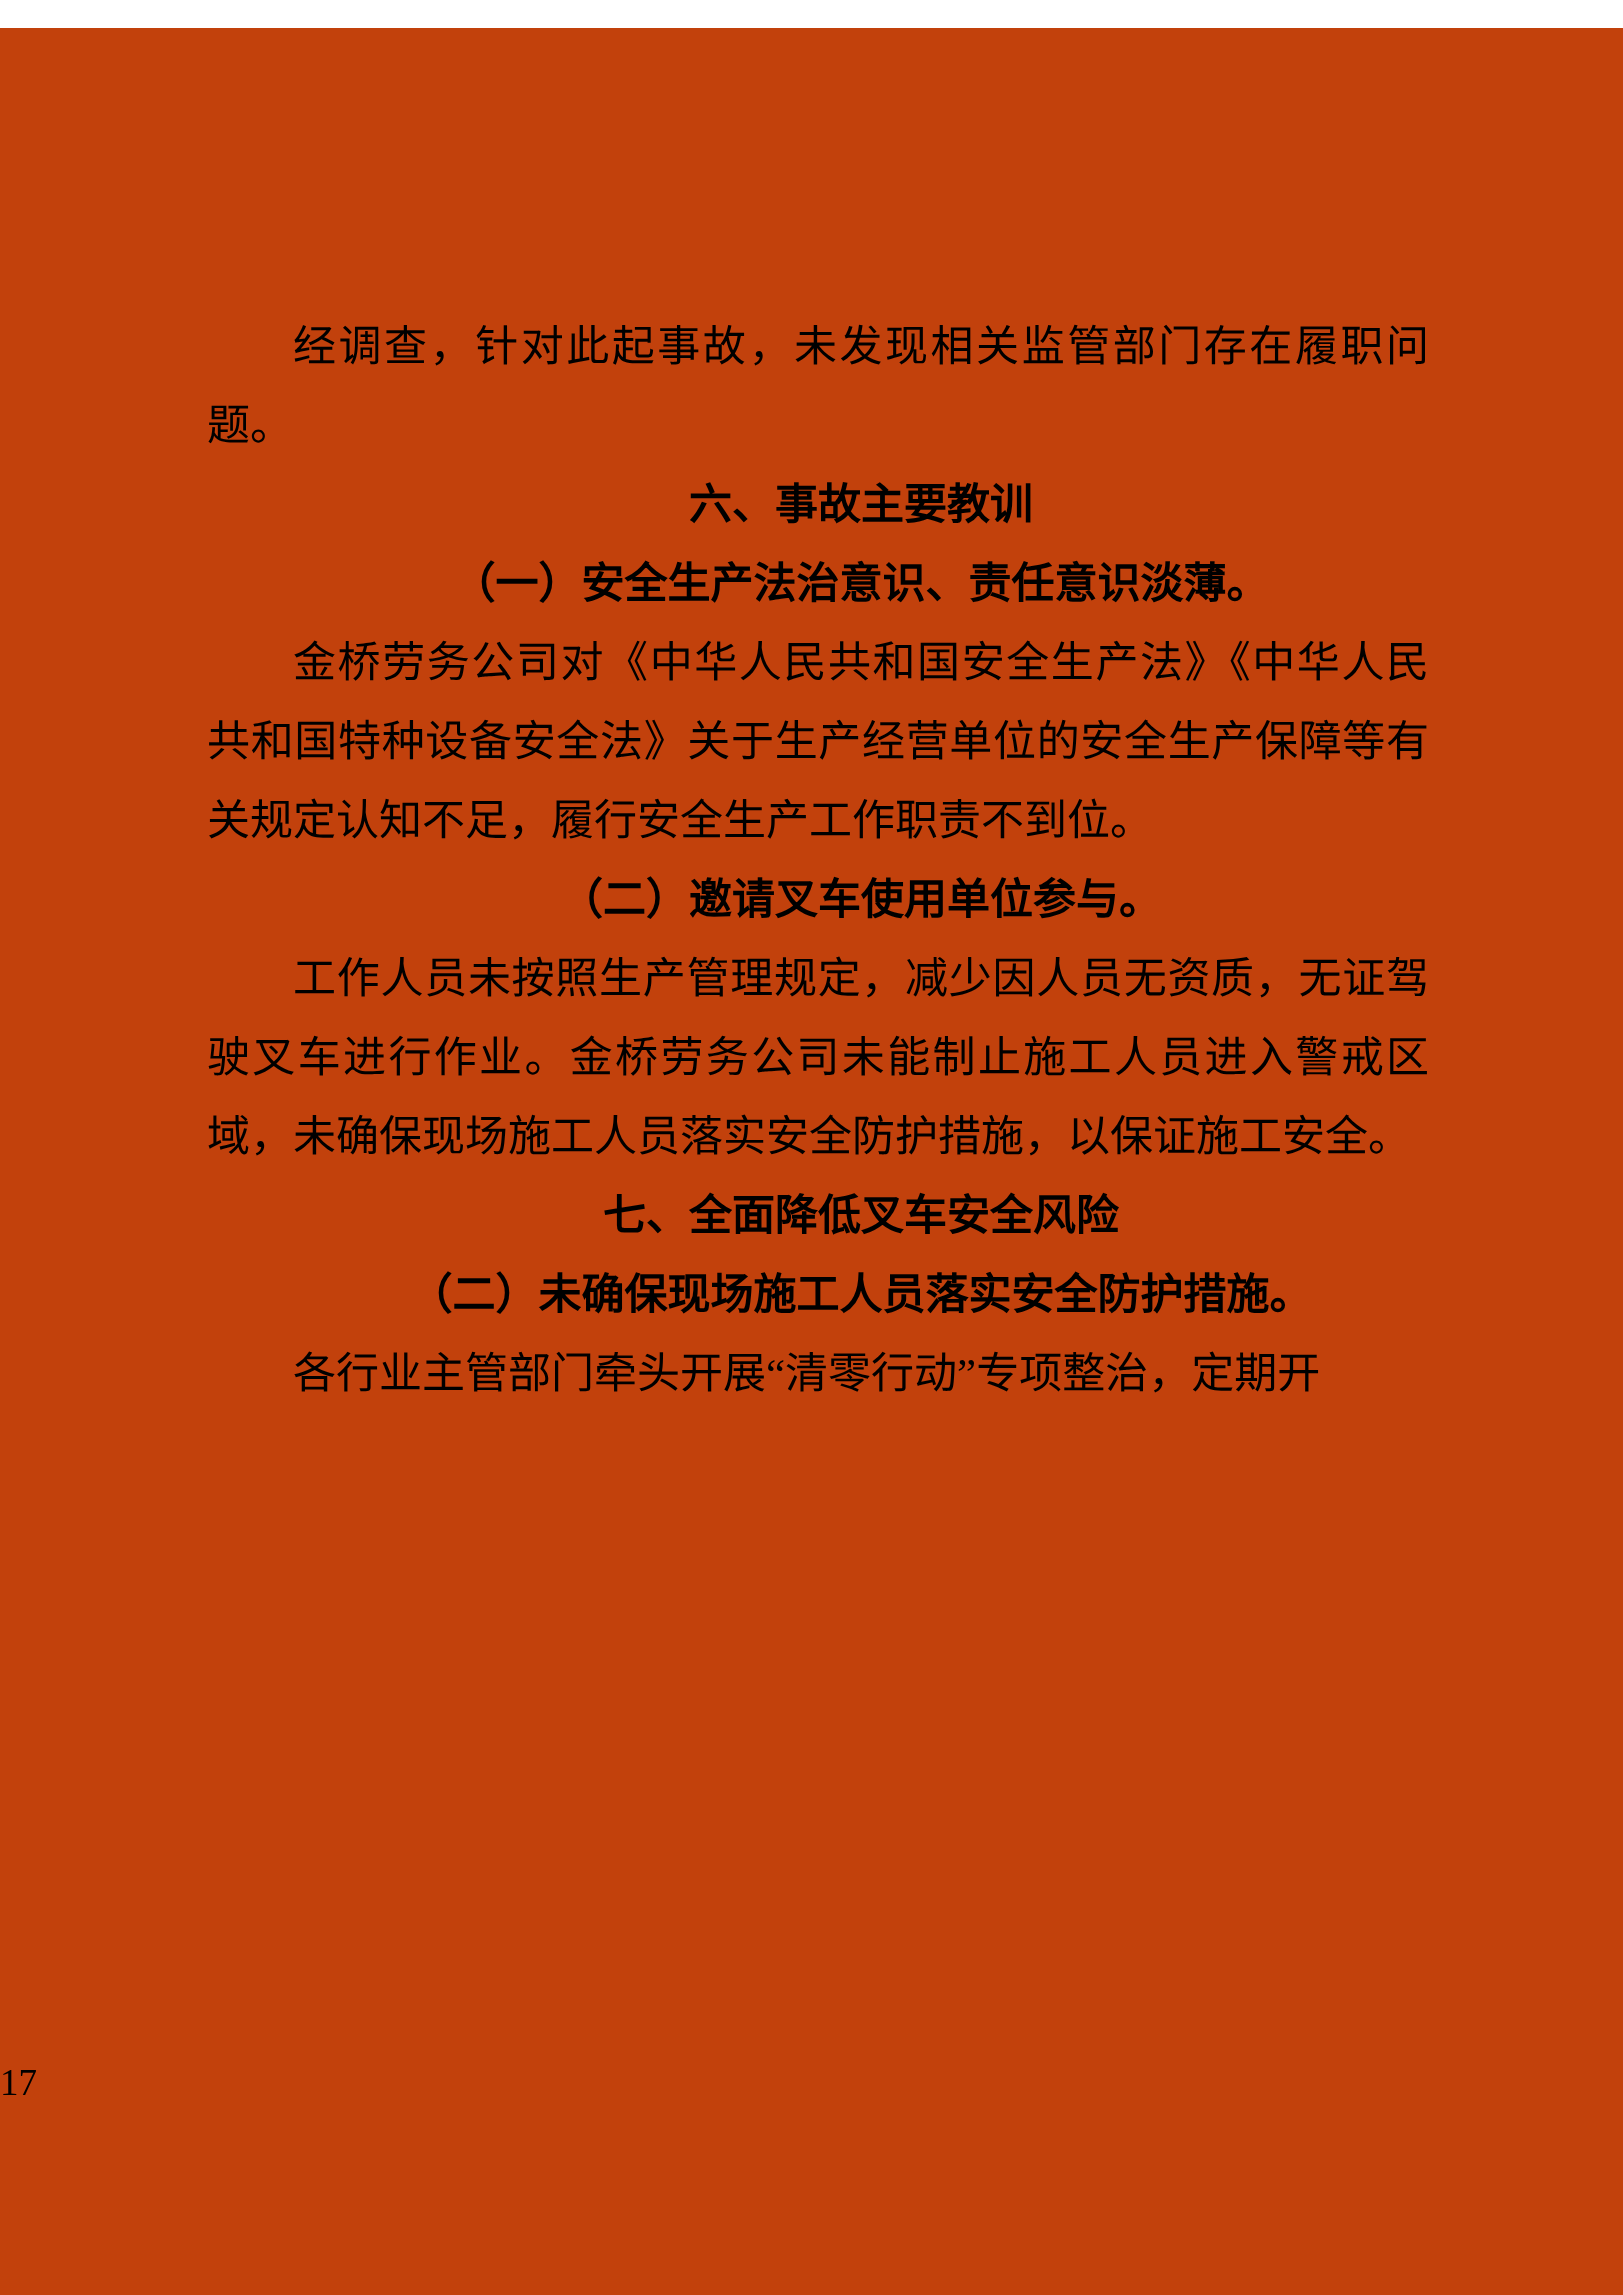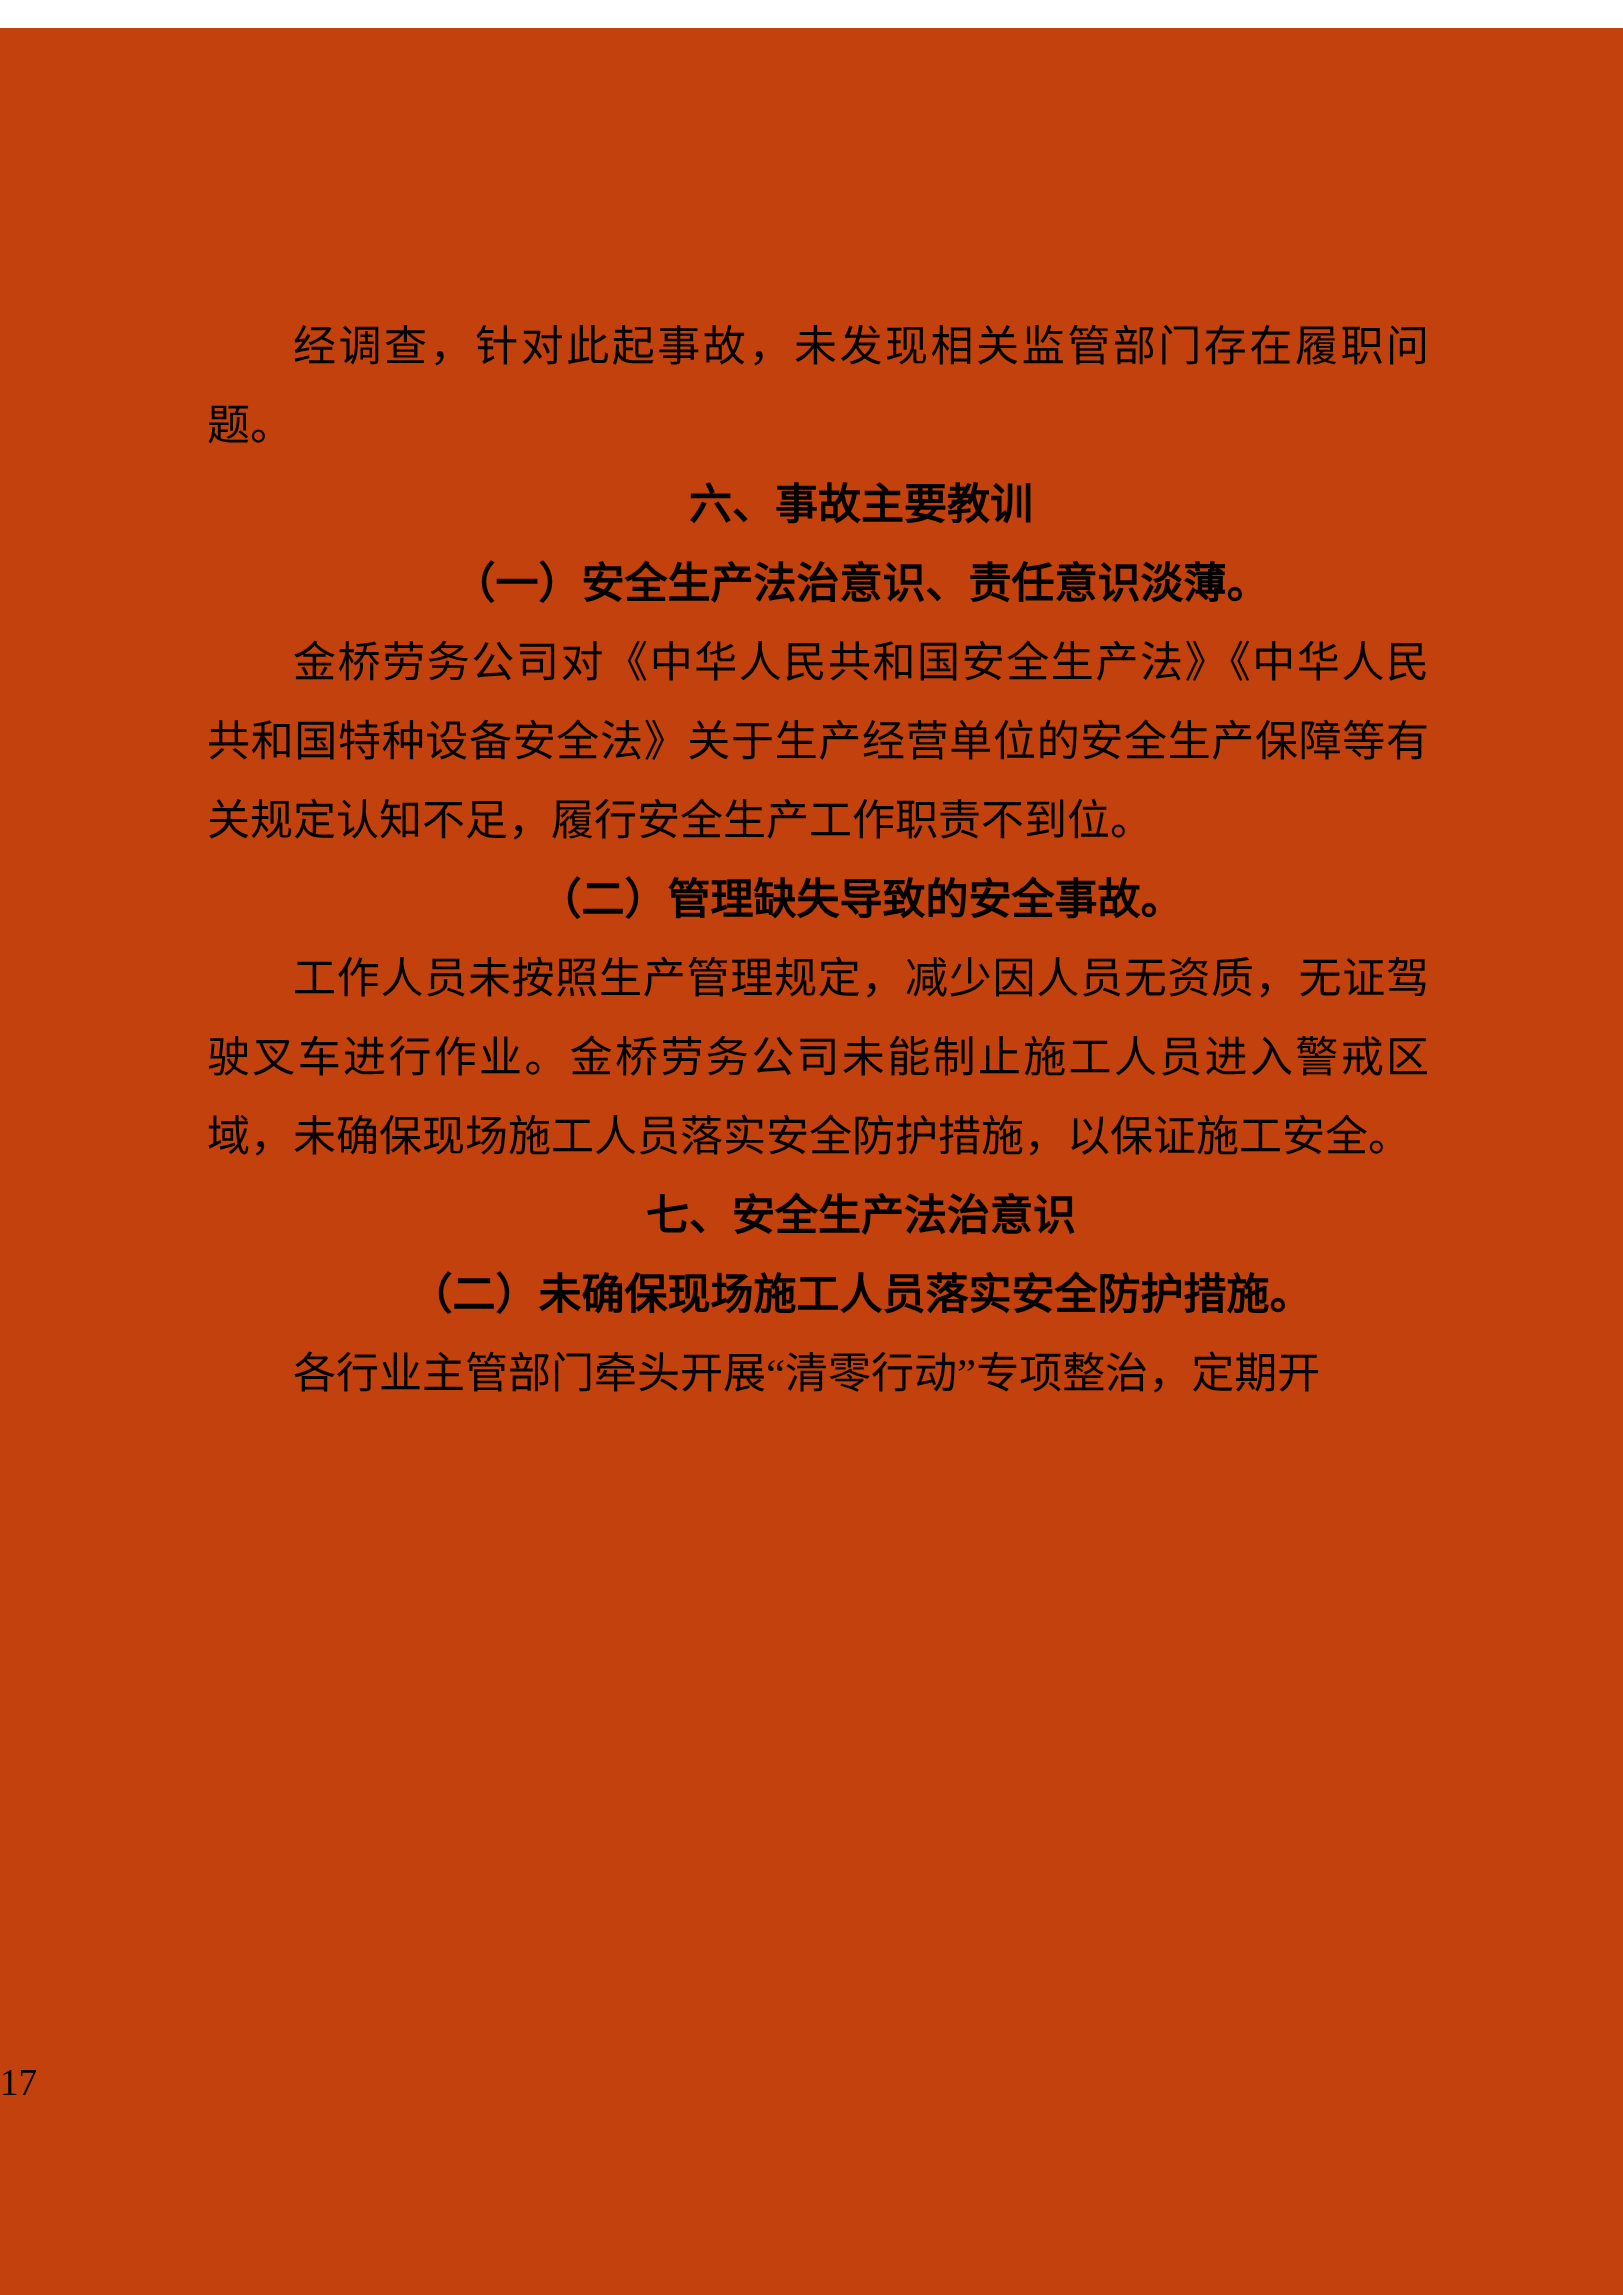--- a/index.html
+++ b/index.html
@@ -69,7 +69,7 @@
     <p class="h-main">六、事故主要教训</p>
     <p class="h-sub">（一）安全生产法治意识、责任意识淡薄。</p>
     <p class="body">金桥劳务公司对《中华人民共和国安全生产法》《中华人民共和国特种设备安全法》关于生产经营单位的安全生产保障等有关规定认知不足，履行安全生产工作职责不到位。</p>
-    <p class="h-sub">（二）管理缺失导致的安全事故。</p>
+    <p class="h-sub">（二）邀请叉车使用单位参与。</p>
     <p class="body">工作人员未按照生产管理规定，减少因人员无资质，无证驾驶叉车进行作业。金桥劳务公司未能制止施工人员进入警戒区域，未确保现场施工人员落实安全防护措施，以保证施工安全。</p>
     <p class="h-main">七、安全生产法治意识</p>
     <p class="h-sub">（二）未确保现场施工人员落实安全防护措施。</p>

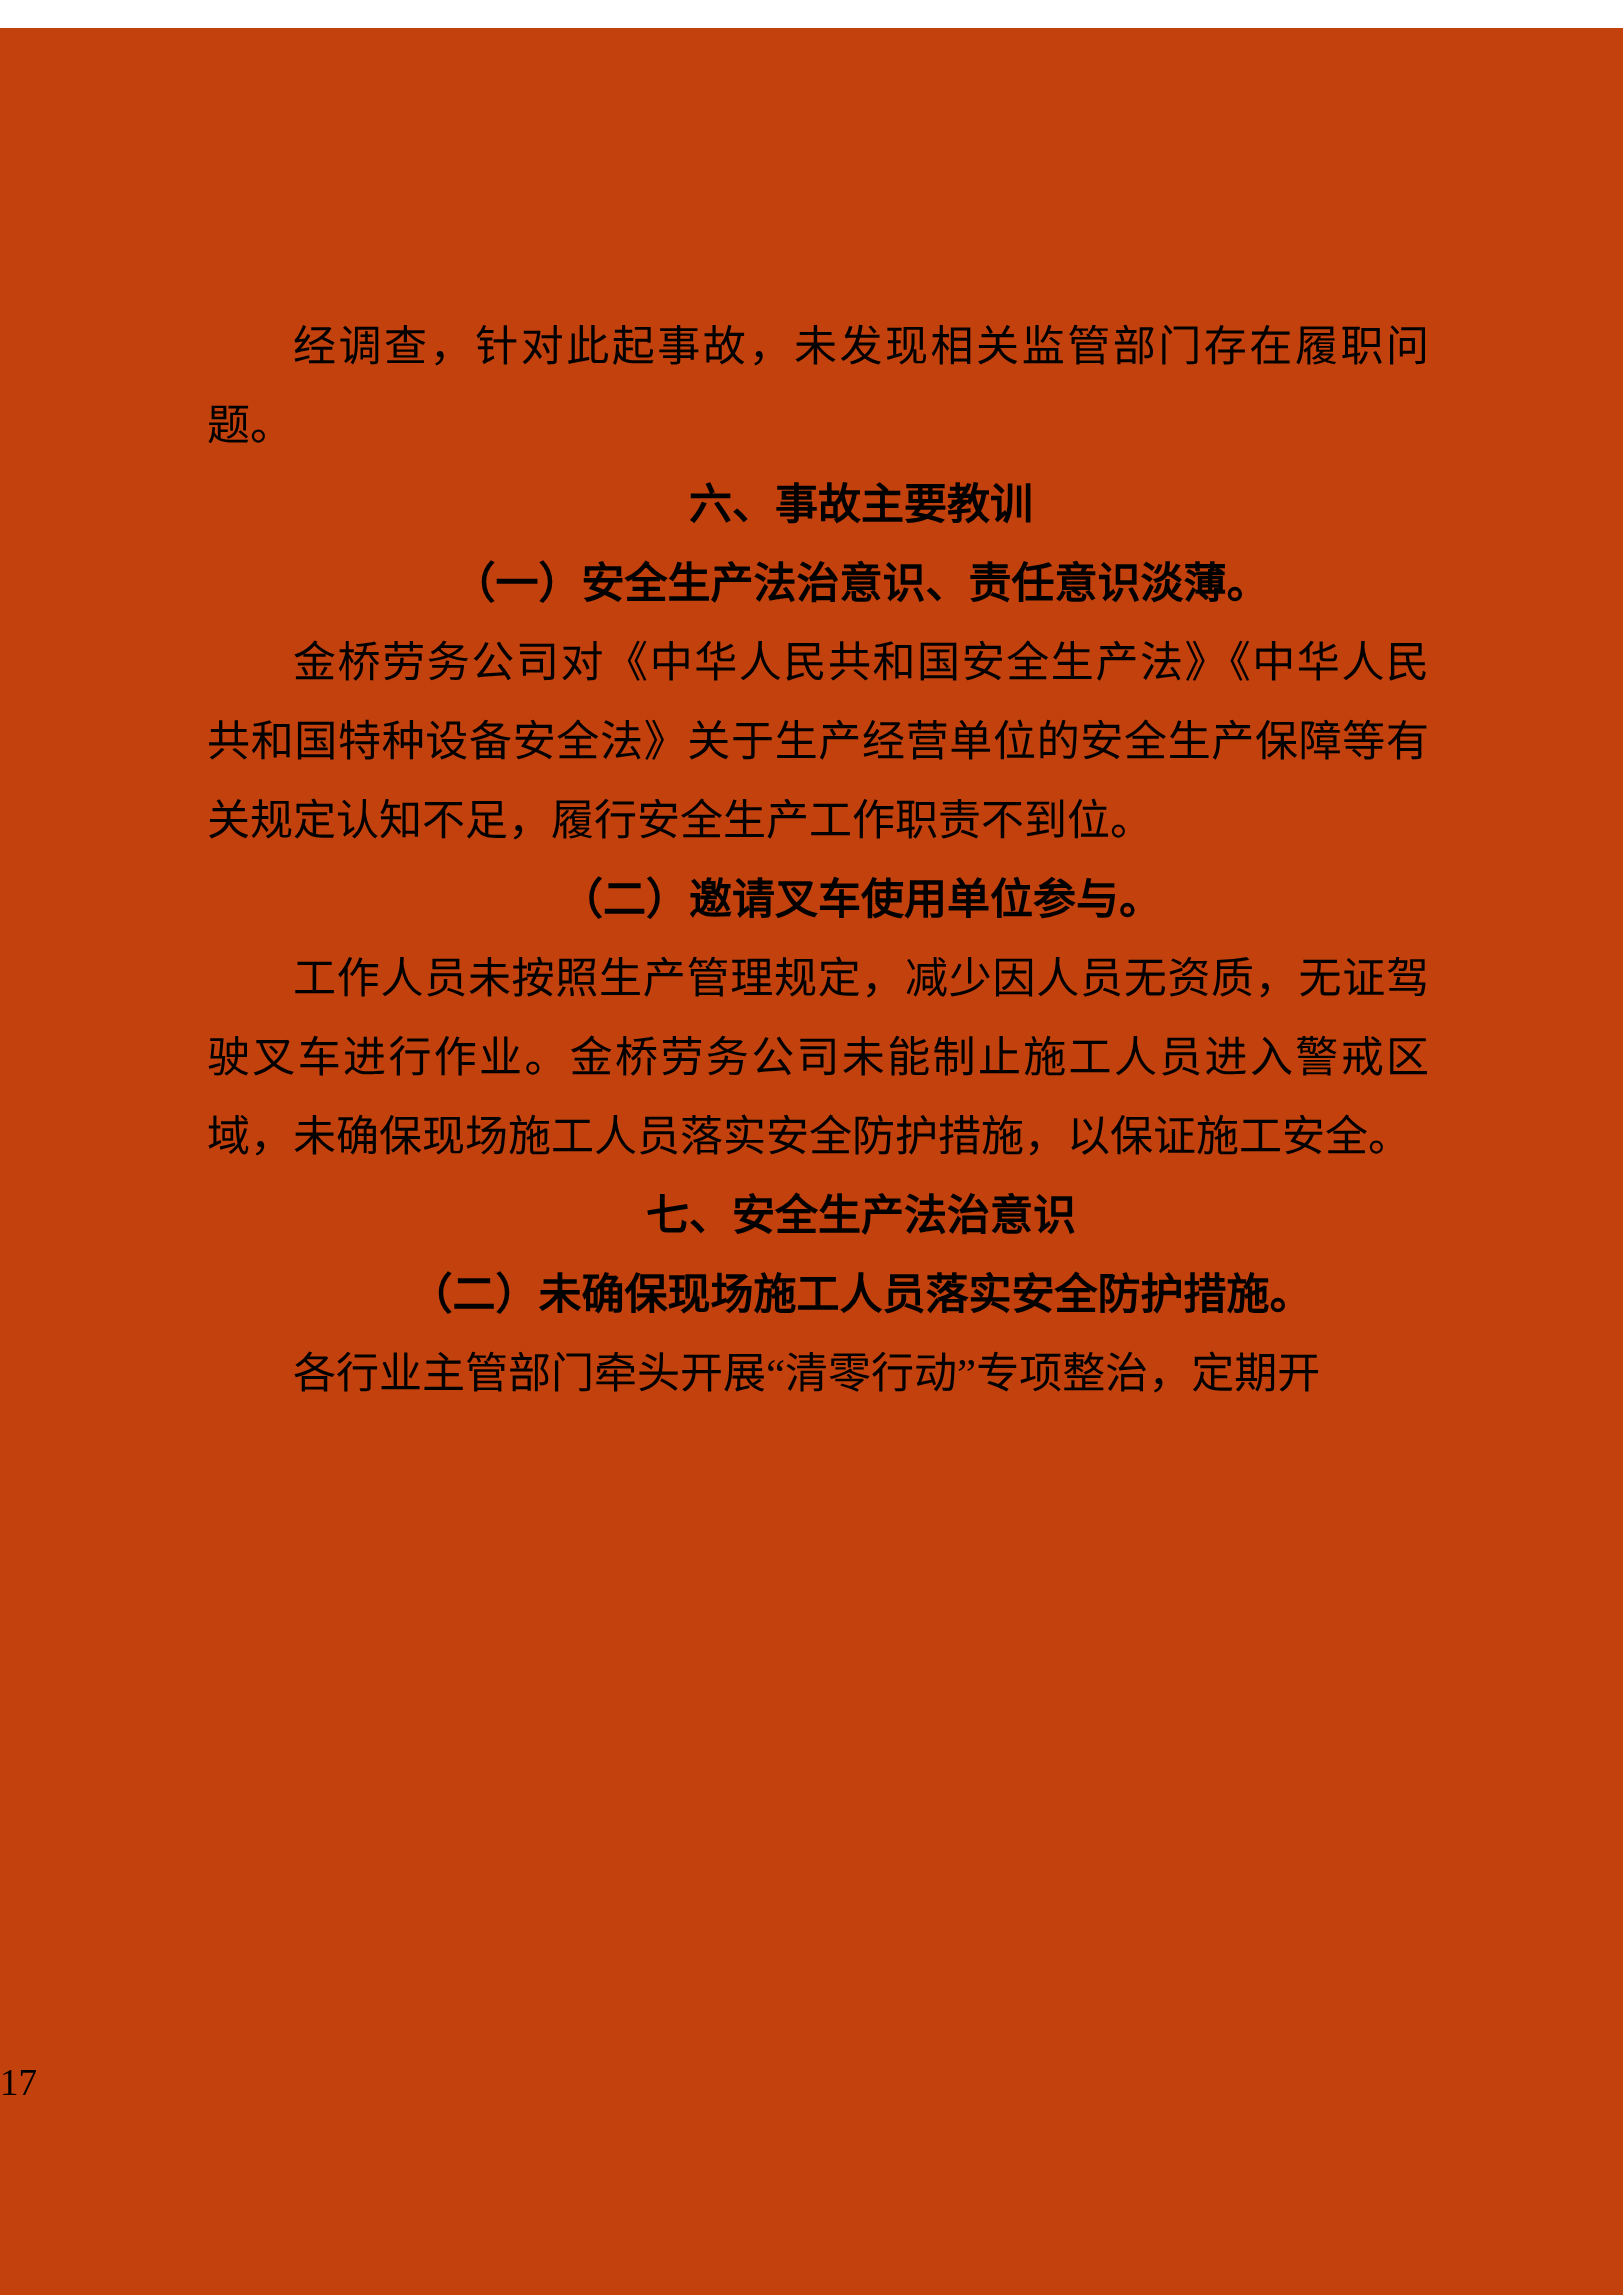--- a/index.html
+++ b/index.html
@@ -71,7 +71,7 @@
     <p class="body">金桥劳务公司对《中华人民共和国安全生产法》《中华人民共和国特种设备安全法》关于生产经营单位的安全生产保障等有关规定认知不足，履行安全生产工作职责不到位。</p>
     <p class="h-sub">（二）邀请叉车使用单位参与。</p>
     <p class="body">工作人员未按照生产管理规定，减少因人员无资质，无证驾驶叉车进行作业。金桥劳务公司未能制止施工人员进入警戒区域，未确保现场施工人员落实安全防护措施，以保证施工安全。</p>
-    <p class="h-main">七、安全生产法治意识</p>
+    <p class="h-main">七、全面降低叉车安全风险</p>
     <p class="h-sub">（二）未确保现场施工人员落实安全防护措施。</p>
     <p class="body">各行业主管部门牵头开展“清零行动”专项整治，定期开</p>
   </div>

